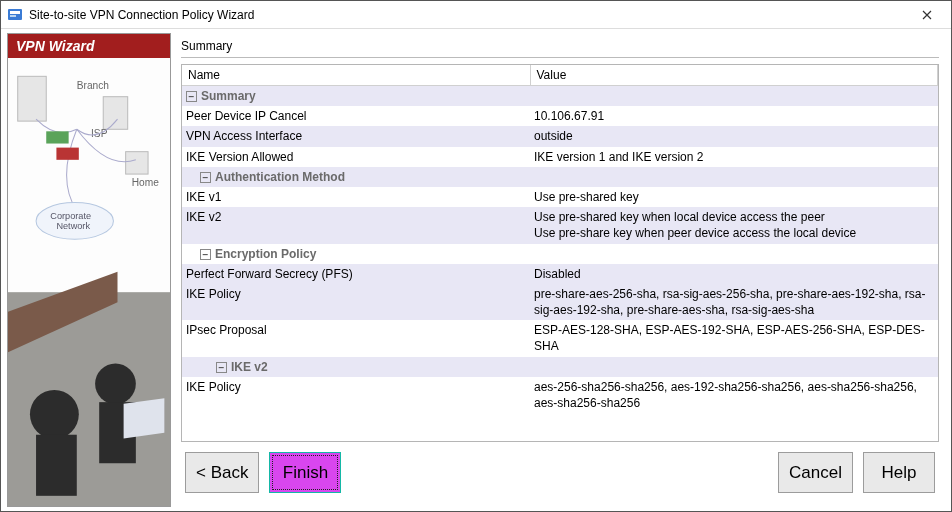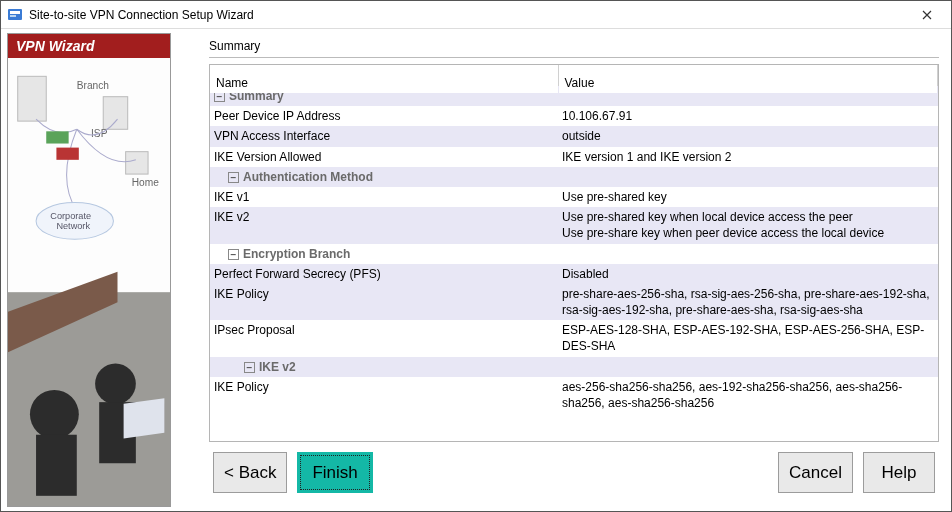--- a/index.html
+++ b/index.html
@@ -171,7 +171,7 @@
           <rect x="3" y="8" width="6" height="2" fill="#bcd6f0"></rect>
         </svg>
     </span>
-    <span class="title">Site-to-site VPN Connection Setup Wizard</span>
+    <span class="title">Site-to-site VPN Connection Policy Wizard</span>
     <div class="close">
       <svg width="10" height="10" viewBox="0 0 10 10">
           <path d="M1 1 L9 9 M9 1 L1 9" stroke="#333" stroke-width="1.2"></path>

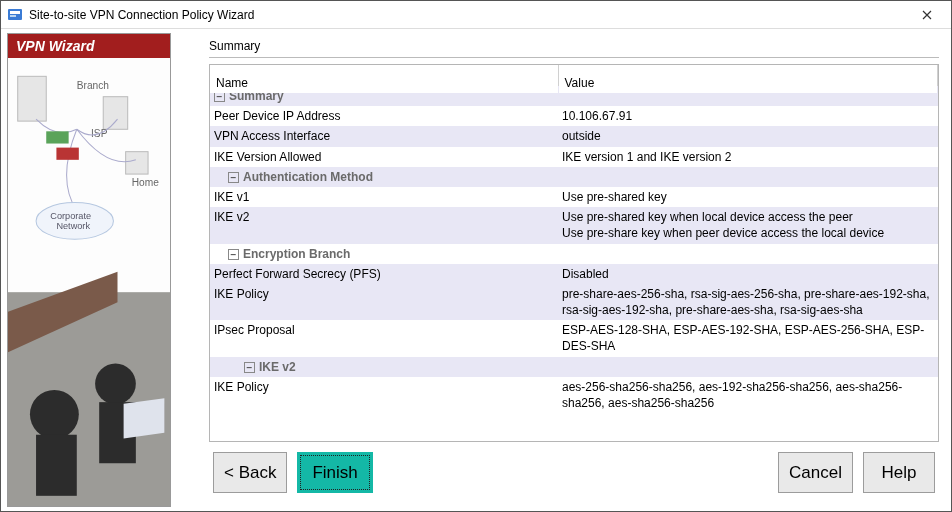--- a/index.html
+++ b/index.html
@@ -44,7 +44,6 @@
     flex: 1;
     display: flex;
     min-height: 0;
-    gap: 28px;
   }
 
   .sidebar {

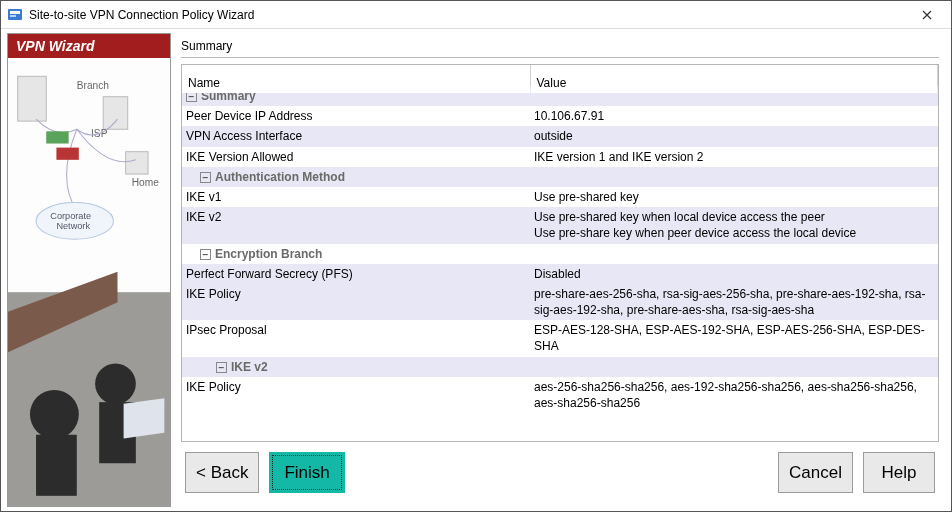--- a/index.html
+++ b/index.html
@@ -106,7 +106,7 @@
     border-right: 1px solid #d0d0d0;
     padding: 3px 6px;
     position: sticky;
-    top: 8px;
+    top: 0;
   }
   table.config td {
     padding: 2px 4px;

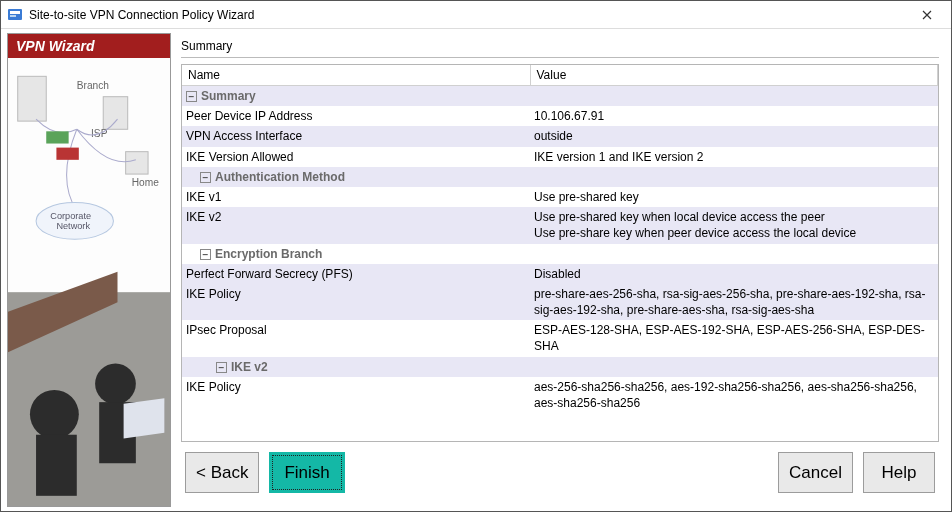--- a/index.html
+++ b/index.html
@@ -235,7 +235,7 @@
               <td></td>
             </tr>
             <tr>
-              <td class="indent1">Peer Device IP Address</td>
+              <td class="indent1">Peer Device IP Cancel</td>
               <td>10.106.67.91</td>
             </tr>
             <tr class="shade">

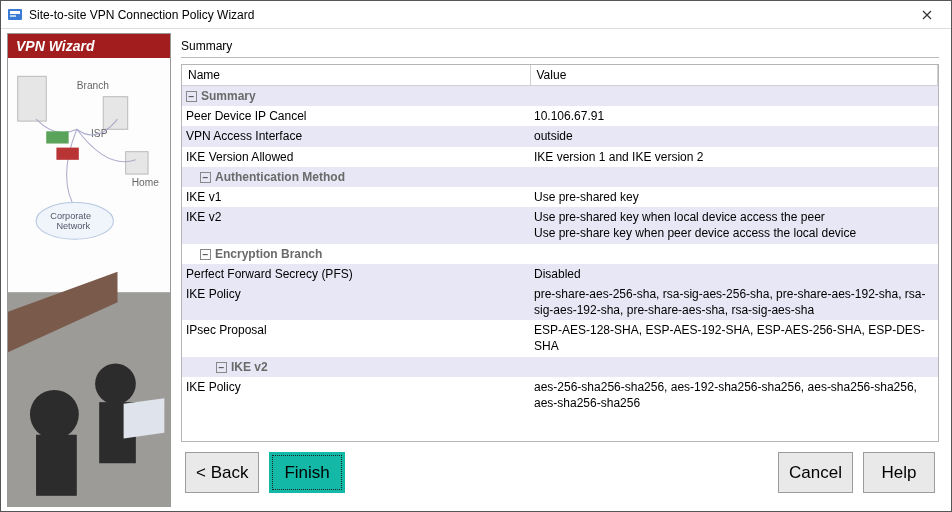--- a/index.html
+++ b/index.html
@@ -260,7 +260,7 @@
 Use pre-share key when peer device access the local device</td>
             </tr>
             <tr class="group">
-              <td class="name"><span style="display:inline-block;width:14px"></span><span class="expander">−</span><span>Encryption Branch</span></td>
+              <td class="name"><span style="display:inline-block;width:14px"></span><span class="expander">−</span><span>Encryption Policy</span></td>
               <td></td>
             </tr>
             <tr class="shade">

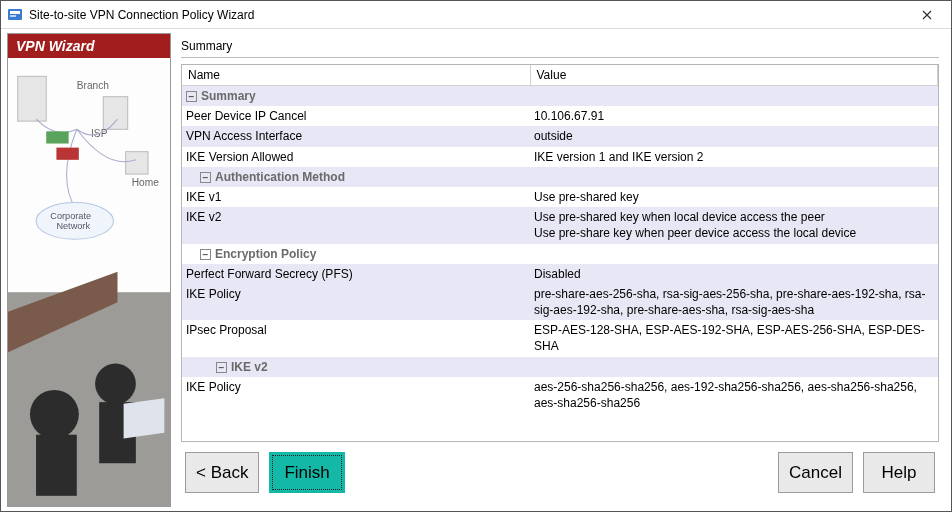--- a/index.html
+++ b/index.html
@@ -152,8 +152,8 @@
   button.win.default {
     outline: 1px dotted #222;
     outline-offset: -4px;
-    border: 5px solid #14b8a6;
-    background: #14b8a6;
+    border: 1px solid #14b8a6;
+    background: #d946ef;
   }
   col.name-col { width: 348px; }
 </style>

